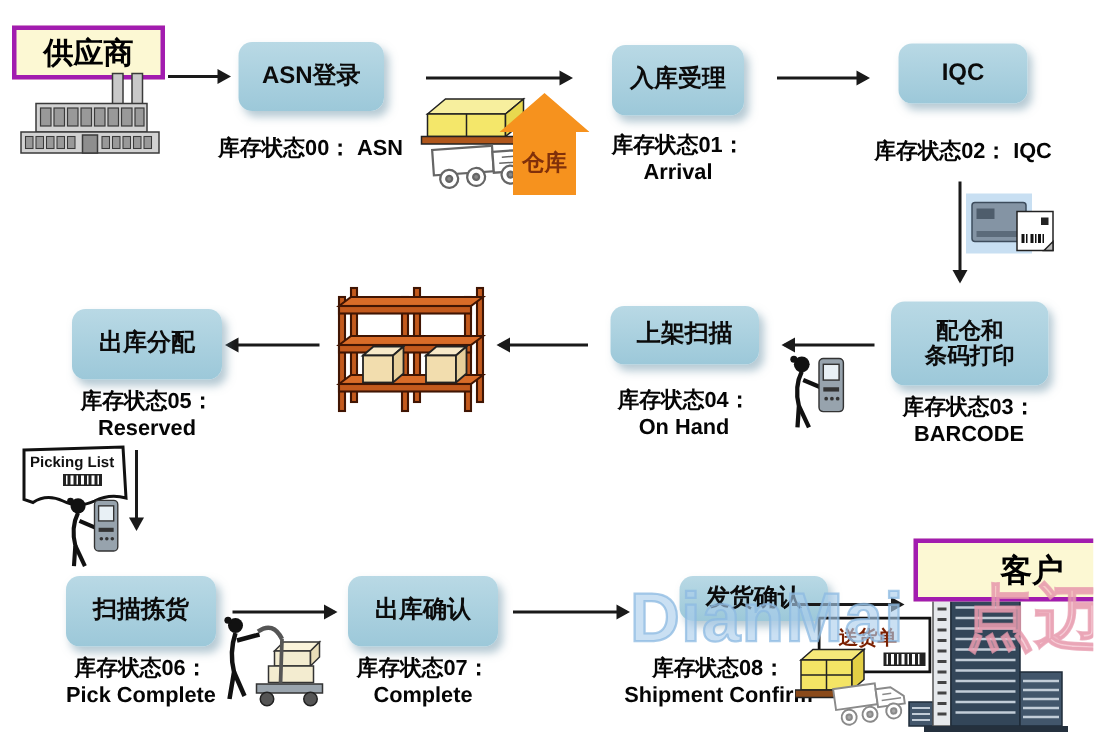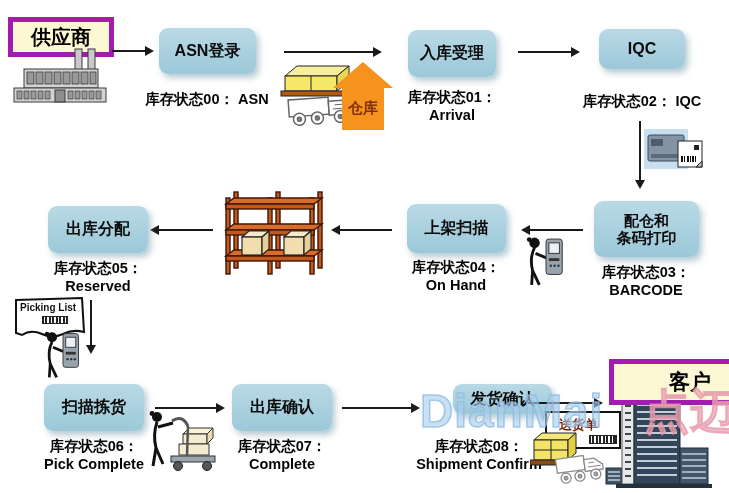--- a/index.html
+++ b/index.html
@@ -14,7 +14,7 @@
         font-weight:bold;font-size:16px;color:#0b0b0b;line-height:1.15;text-align:center;}
   
   .tbox{position:absolute;display:flex;align-items:center;justify-content:center;
-        background:#fcf8d3;border:5px solid #a21caf;font-weight:bold;color:#000;}
+        background:#fcf8d3;border:3px solid #a21caf;font-weight:bold;color:#000;}
   
   .status{position:absolute;text-align:center;font-weight:bold;font-size:14.5px;color:#050505;line-height:18px;}
   

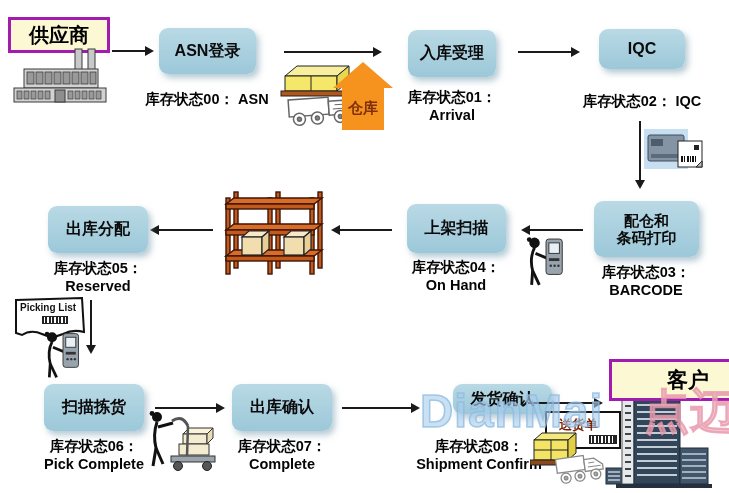--- a/index.html
+++ b/index.html
@@ -185,7 +185,7 @@
     </svg>
   </div>
 
-  <div class="pbox" style="left:407px;top:204px;width:99px;height:49px;">
+  <div class="pbox" style="left:407px;top:204px;width:99px;height:39px;">
     <span>上架扫描</span>
     <span></span>
   </div>

